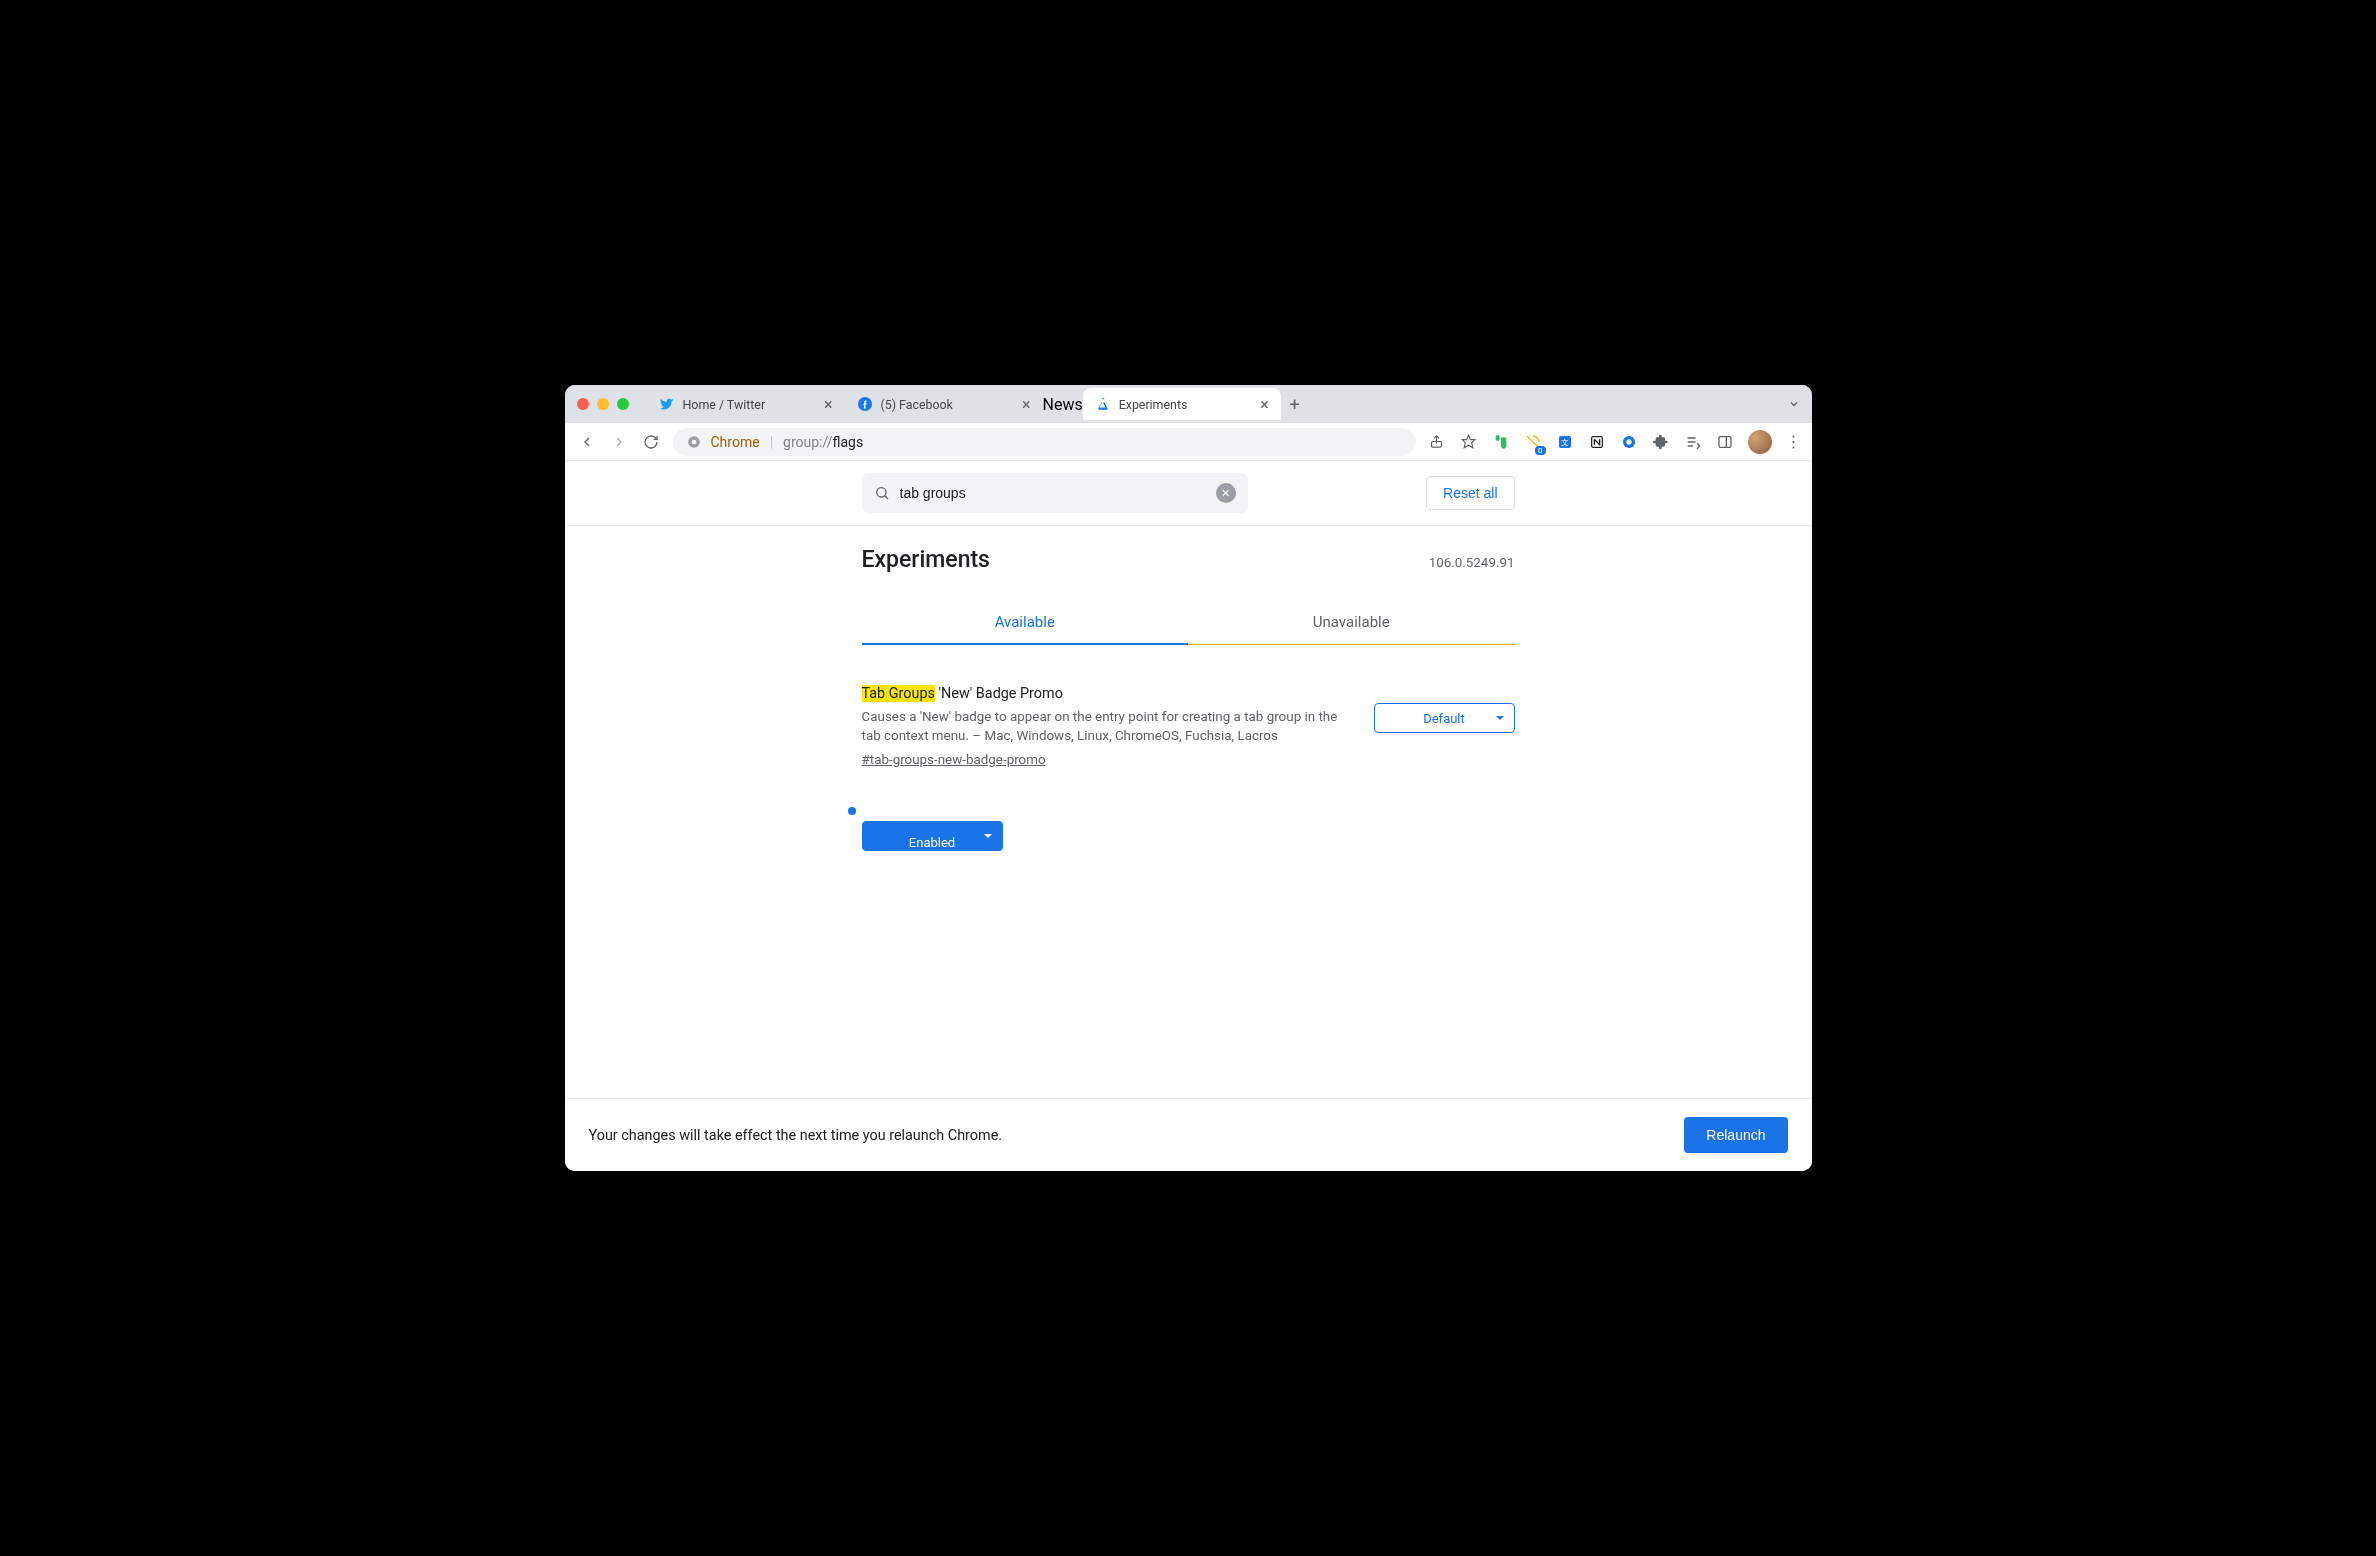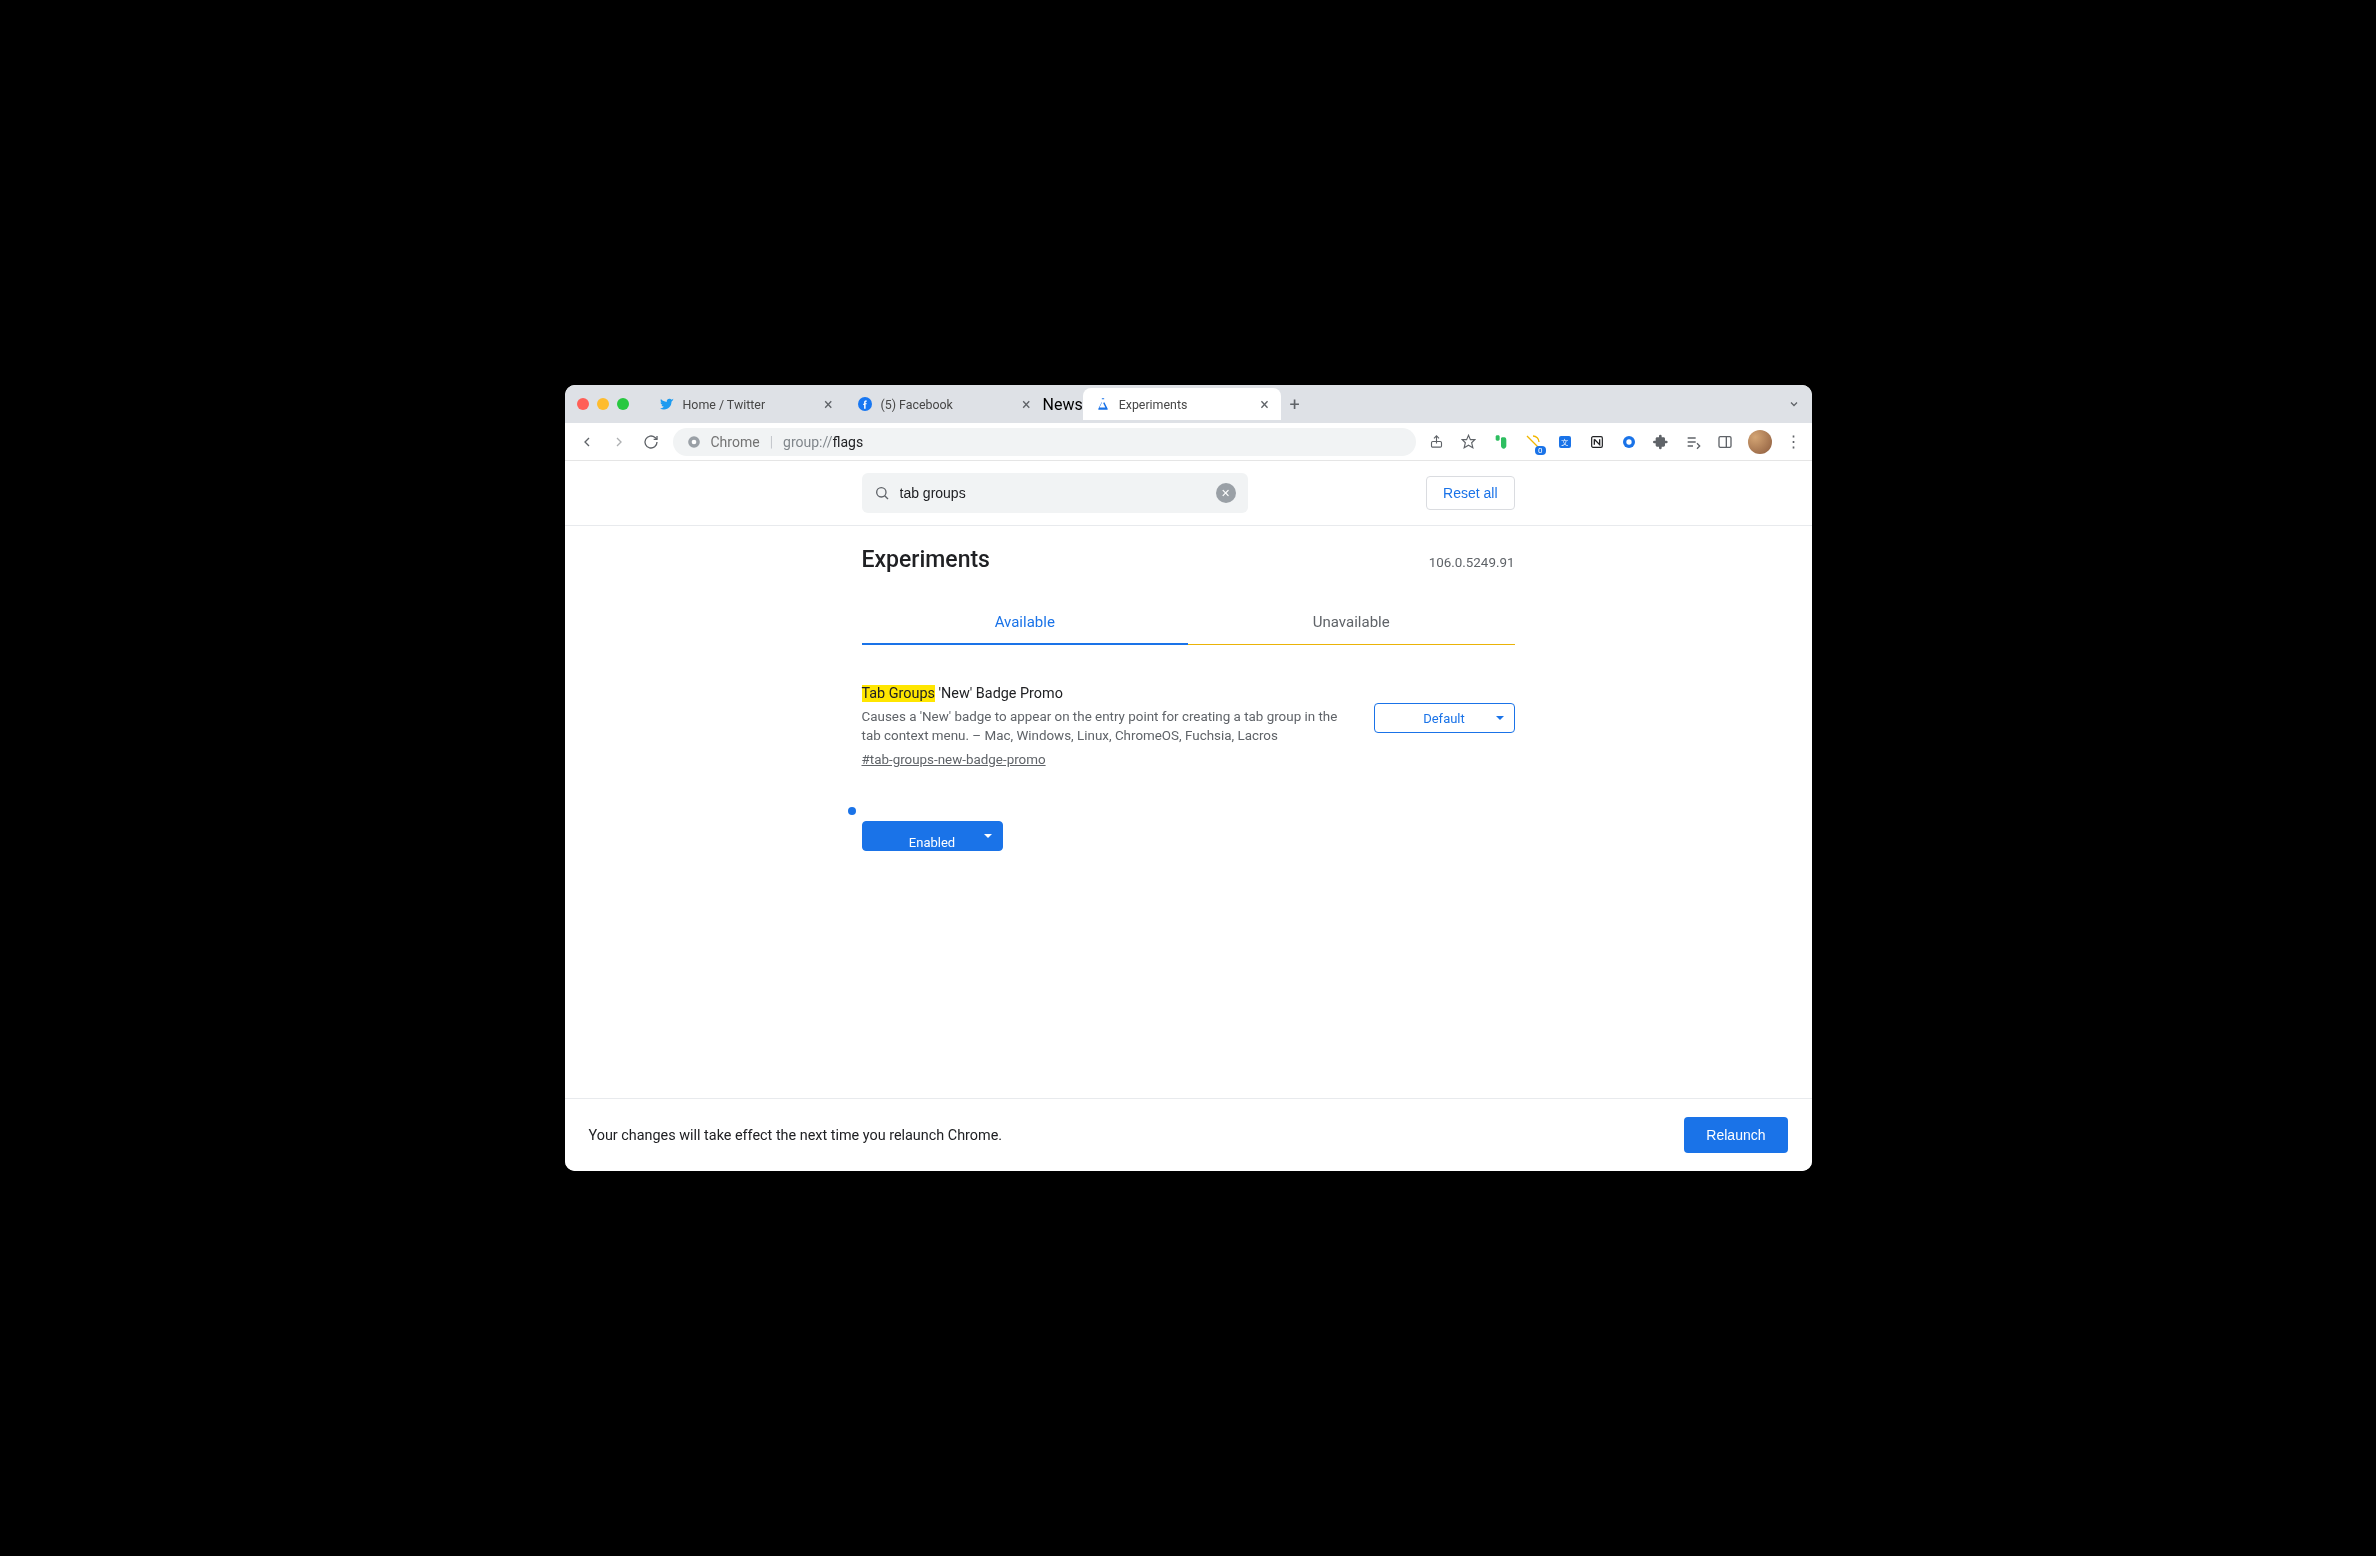--- a/index.html
+++ b/index.html
@@ -67,7 +67,7 @@
   color: #5f6368; font-size: 14px;
 }
 .addr .sep { color: #c4c7cc; }
-.addr .chrome-label { color: #737373; }
+.addr .chrome-label { color: #a16207; }
 .addr .url-gray { color: #80868b; }
 .addr .url-dark { color: #202124; }
 .toolbar-icons { display:flex; gap:14px; align-items:center; color:#5f6368; }

